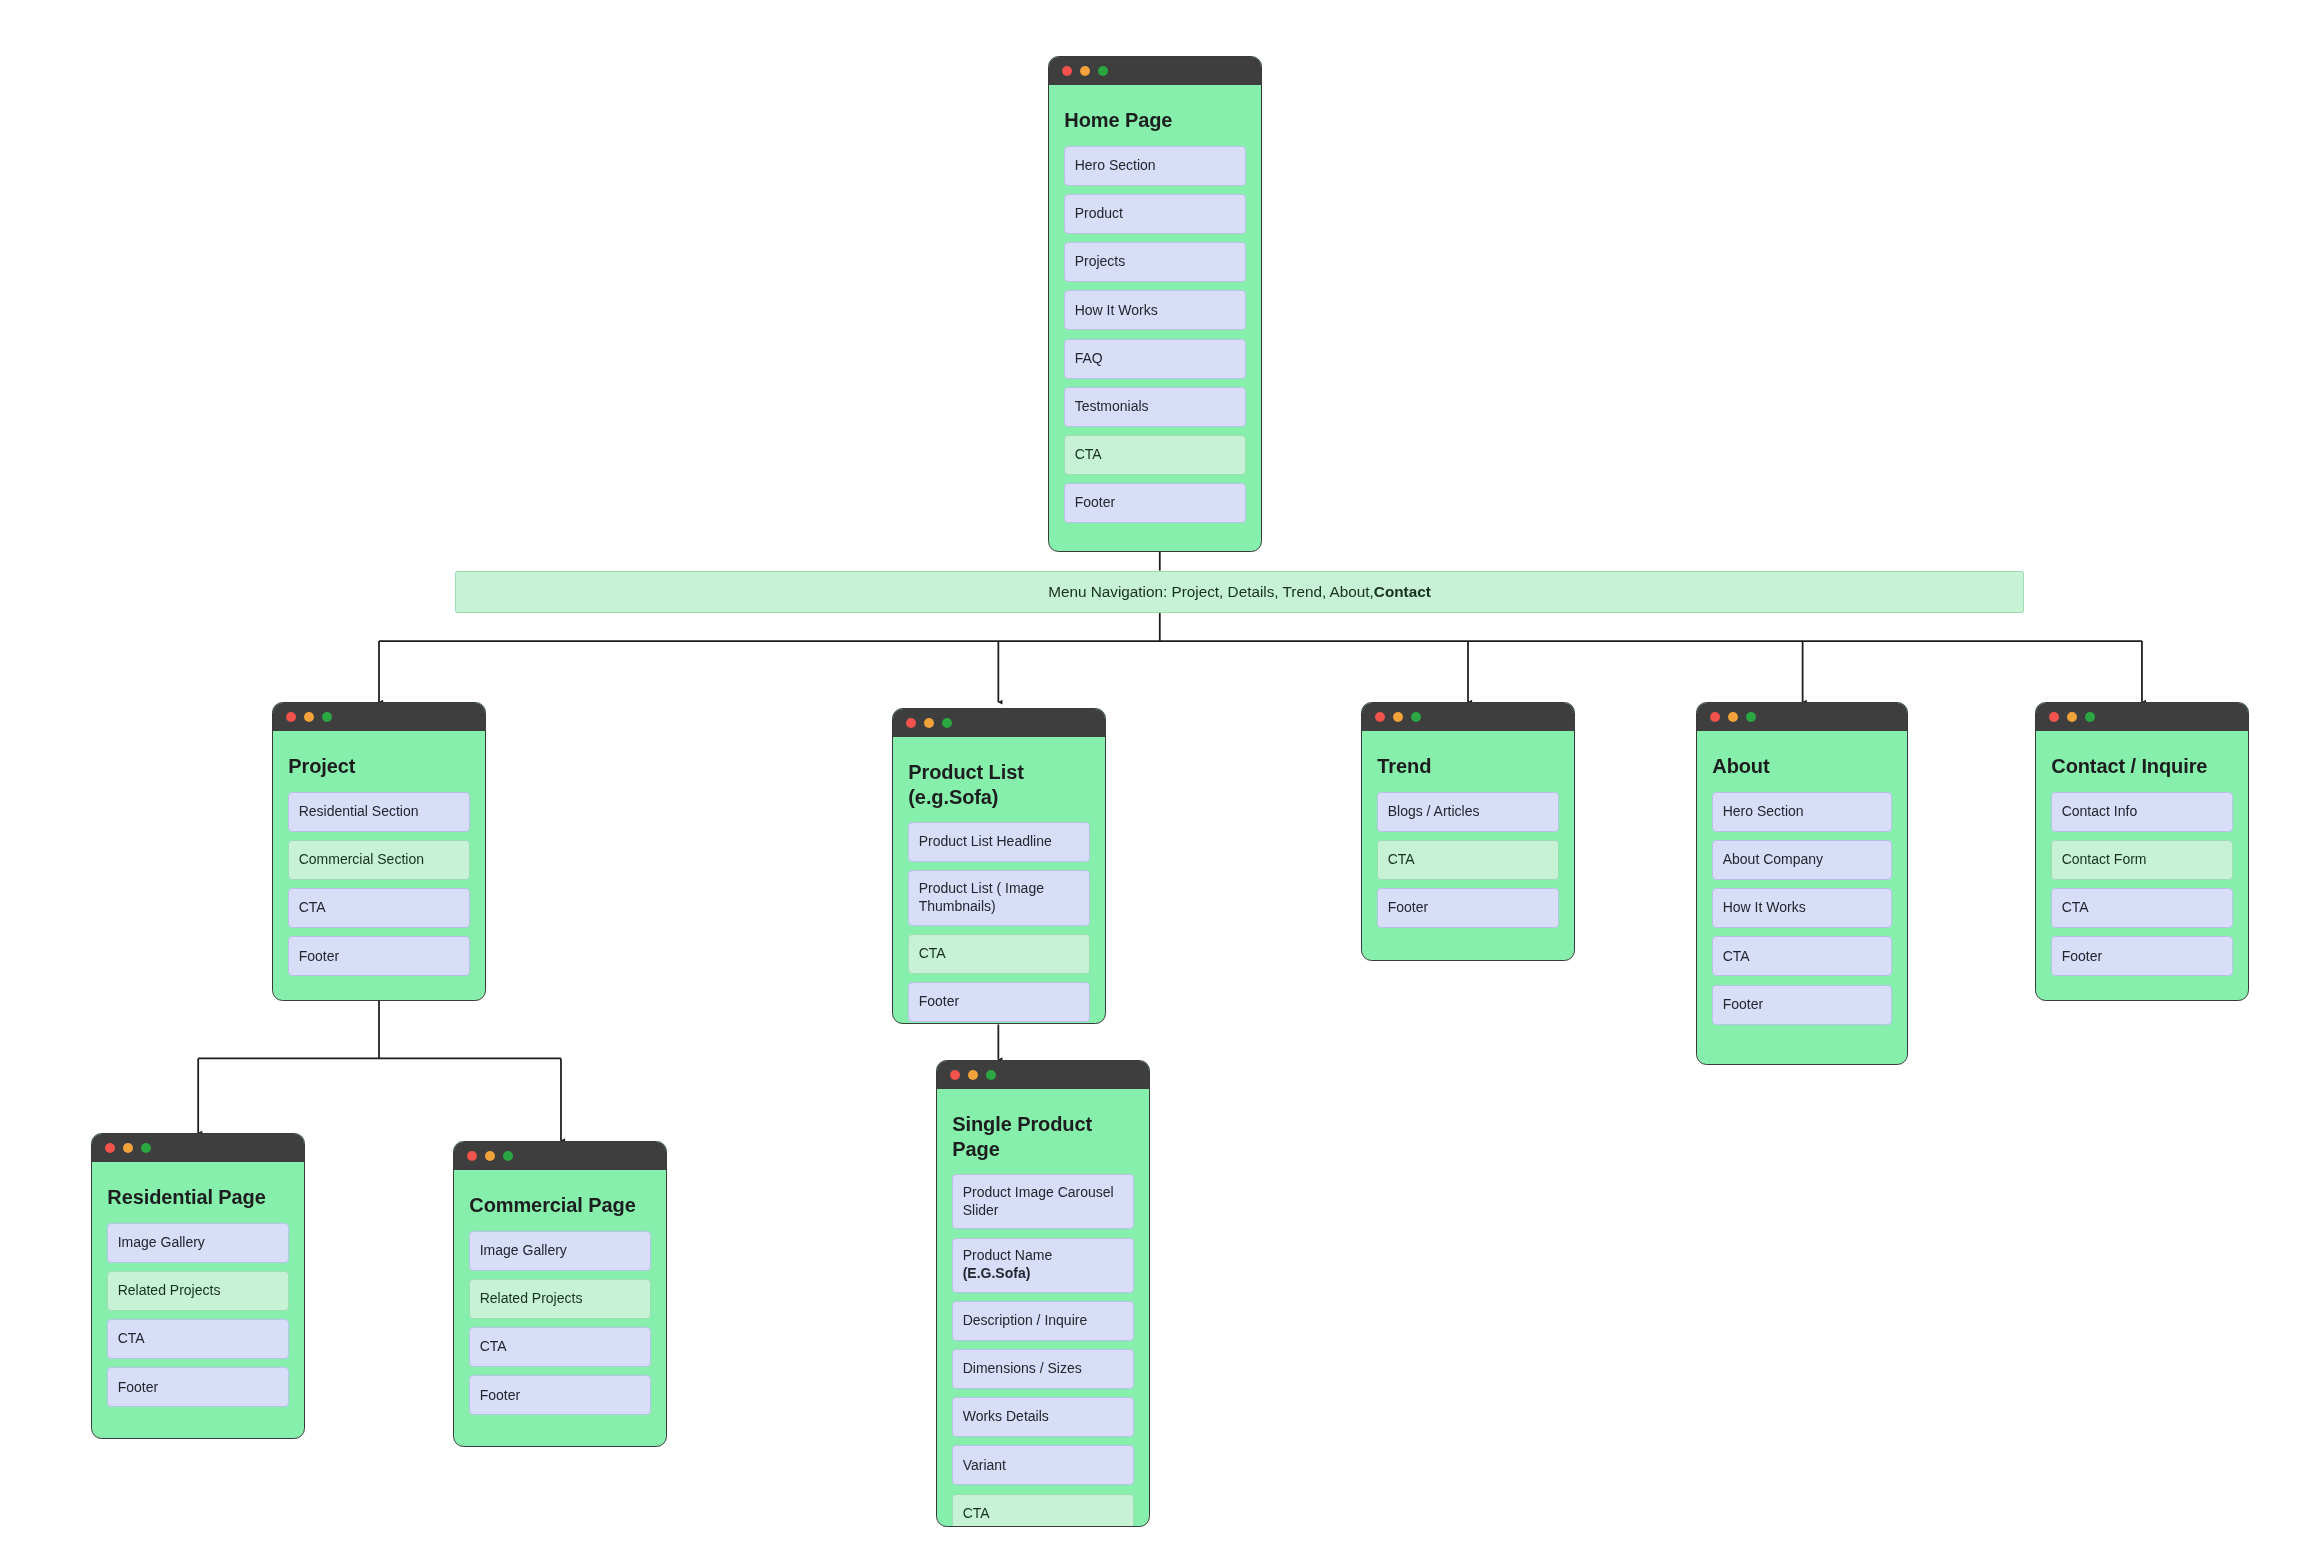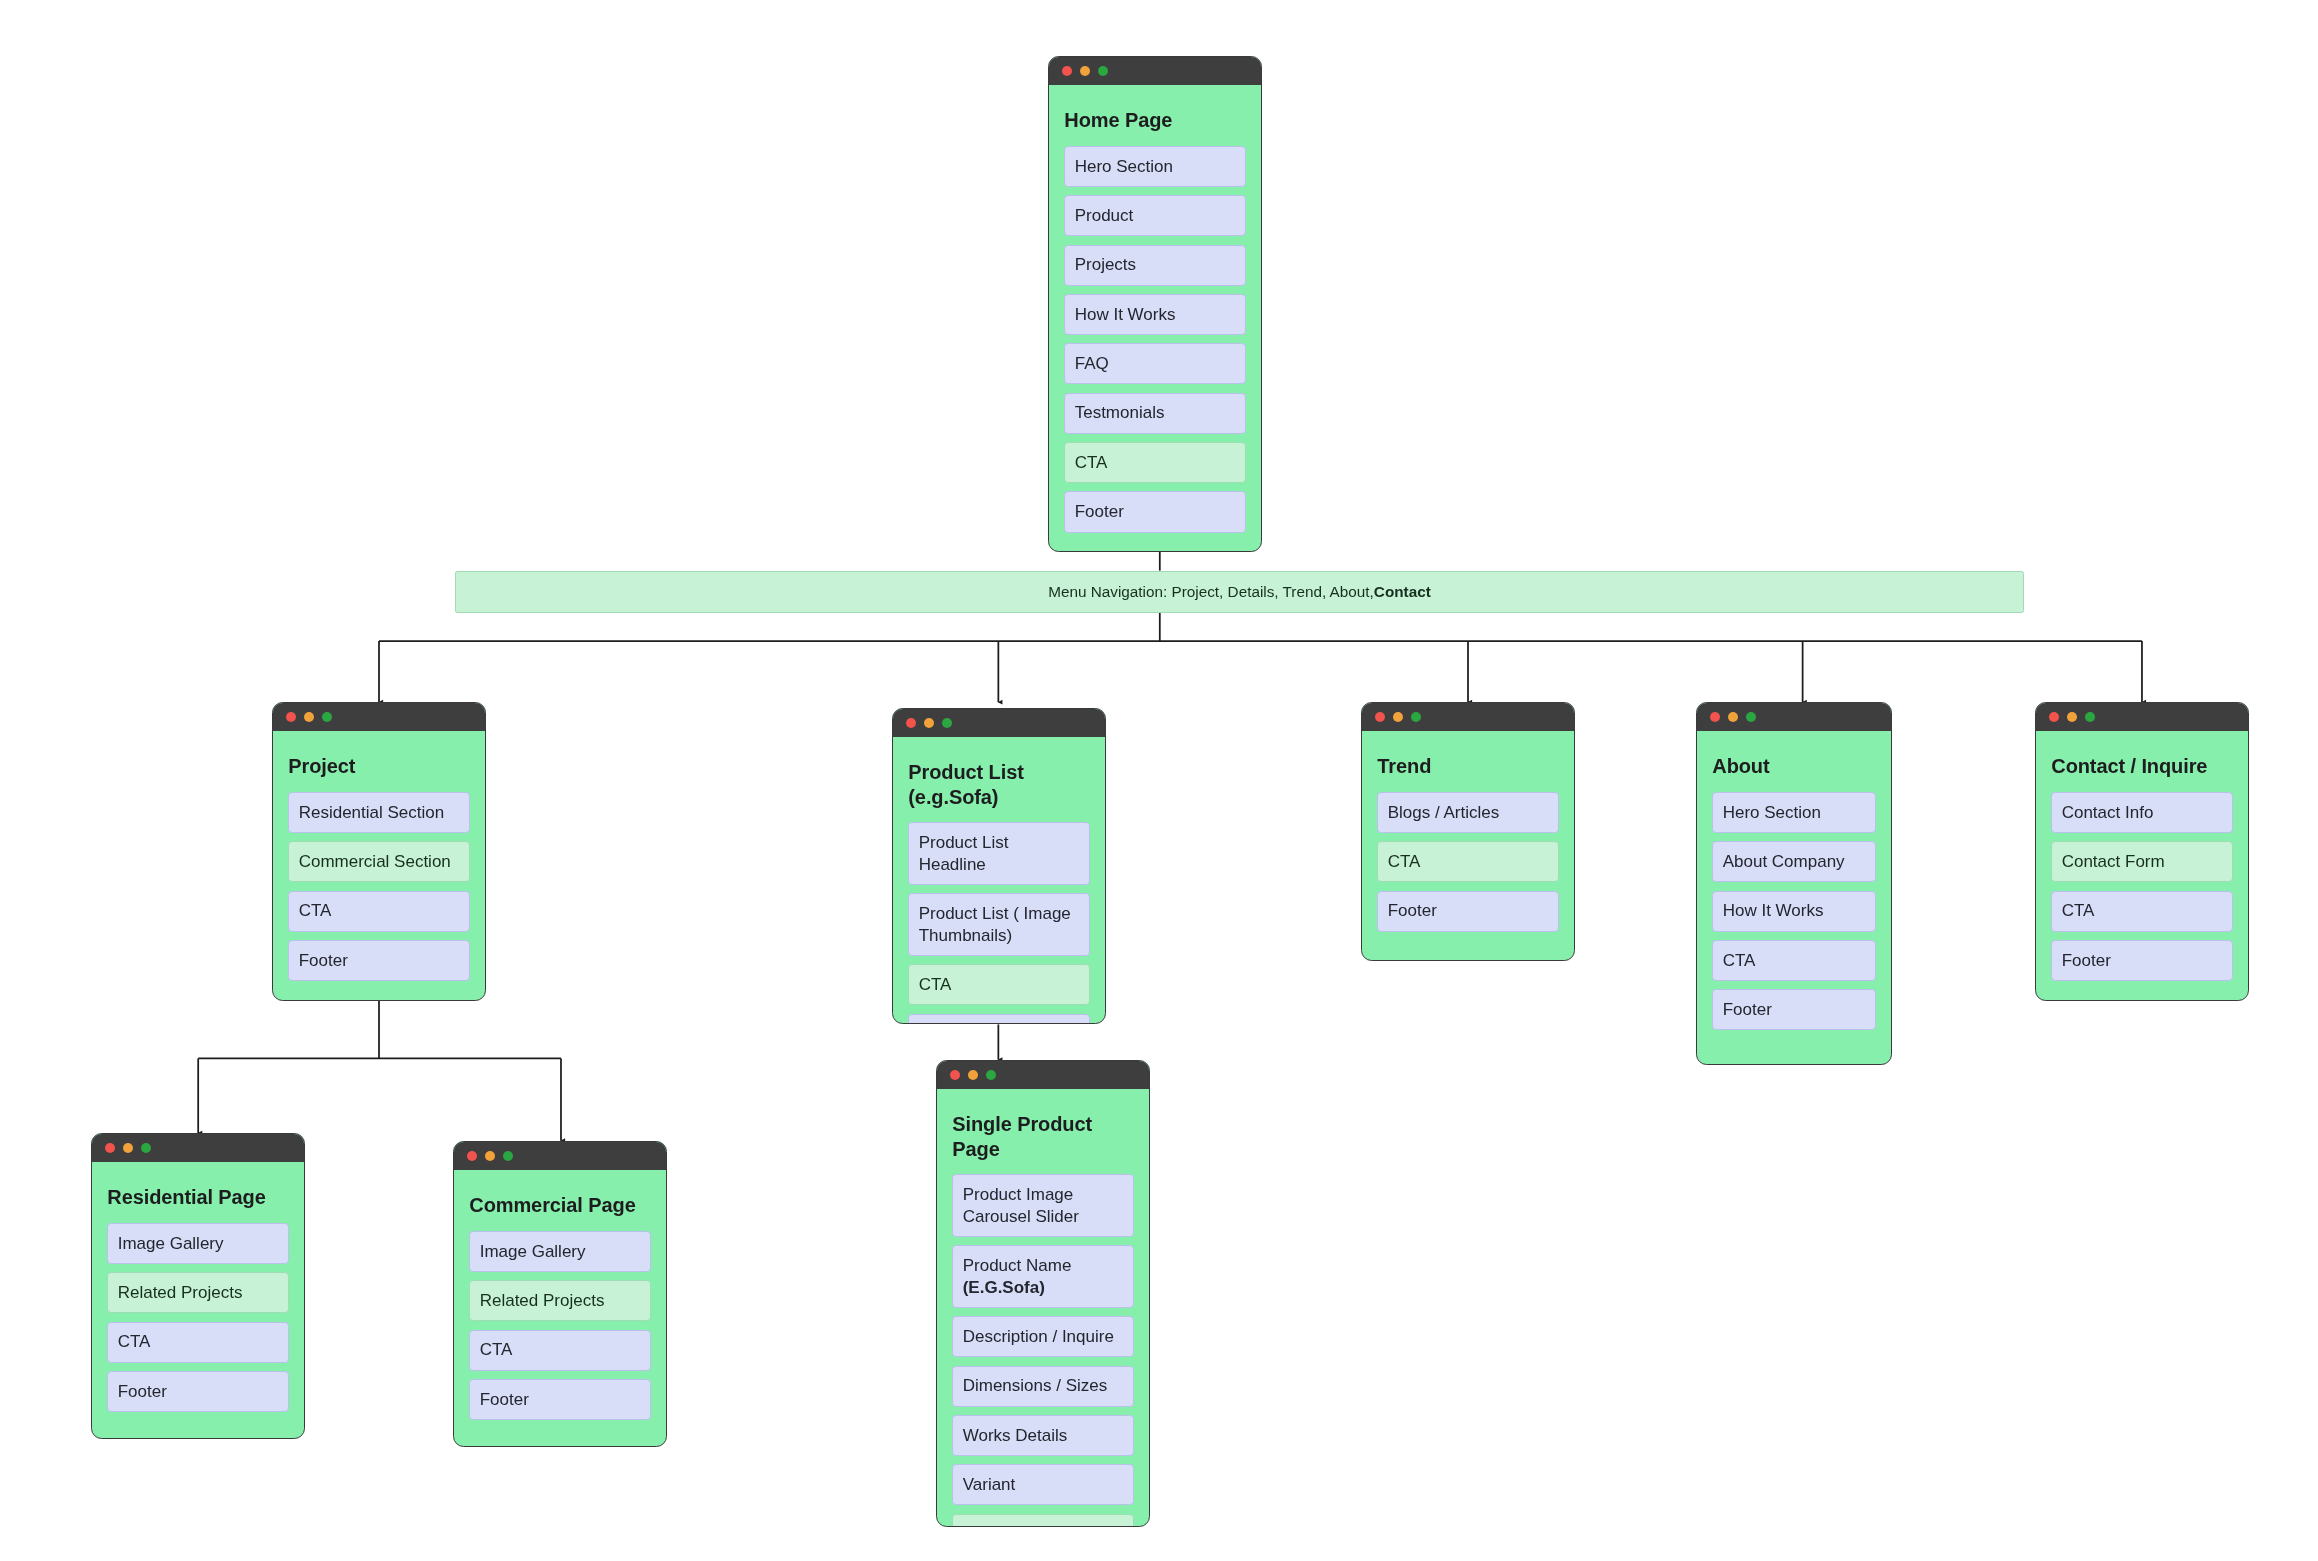--- a/index.html
+++ b/index.html
@@ -85,7 +85,7 @@
     border: 0.6px solid #b9c0ea;
     background: #d9deF8;
     color: #23262e;
-    font-size: 17px;
+    font-size: 14px;
     line-height: 1.27;
     padding: 8.8px 9.4px;
     min-height: 40px;

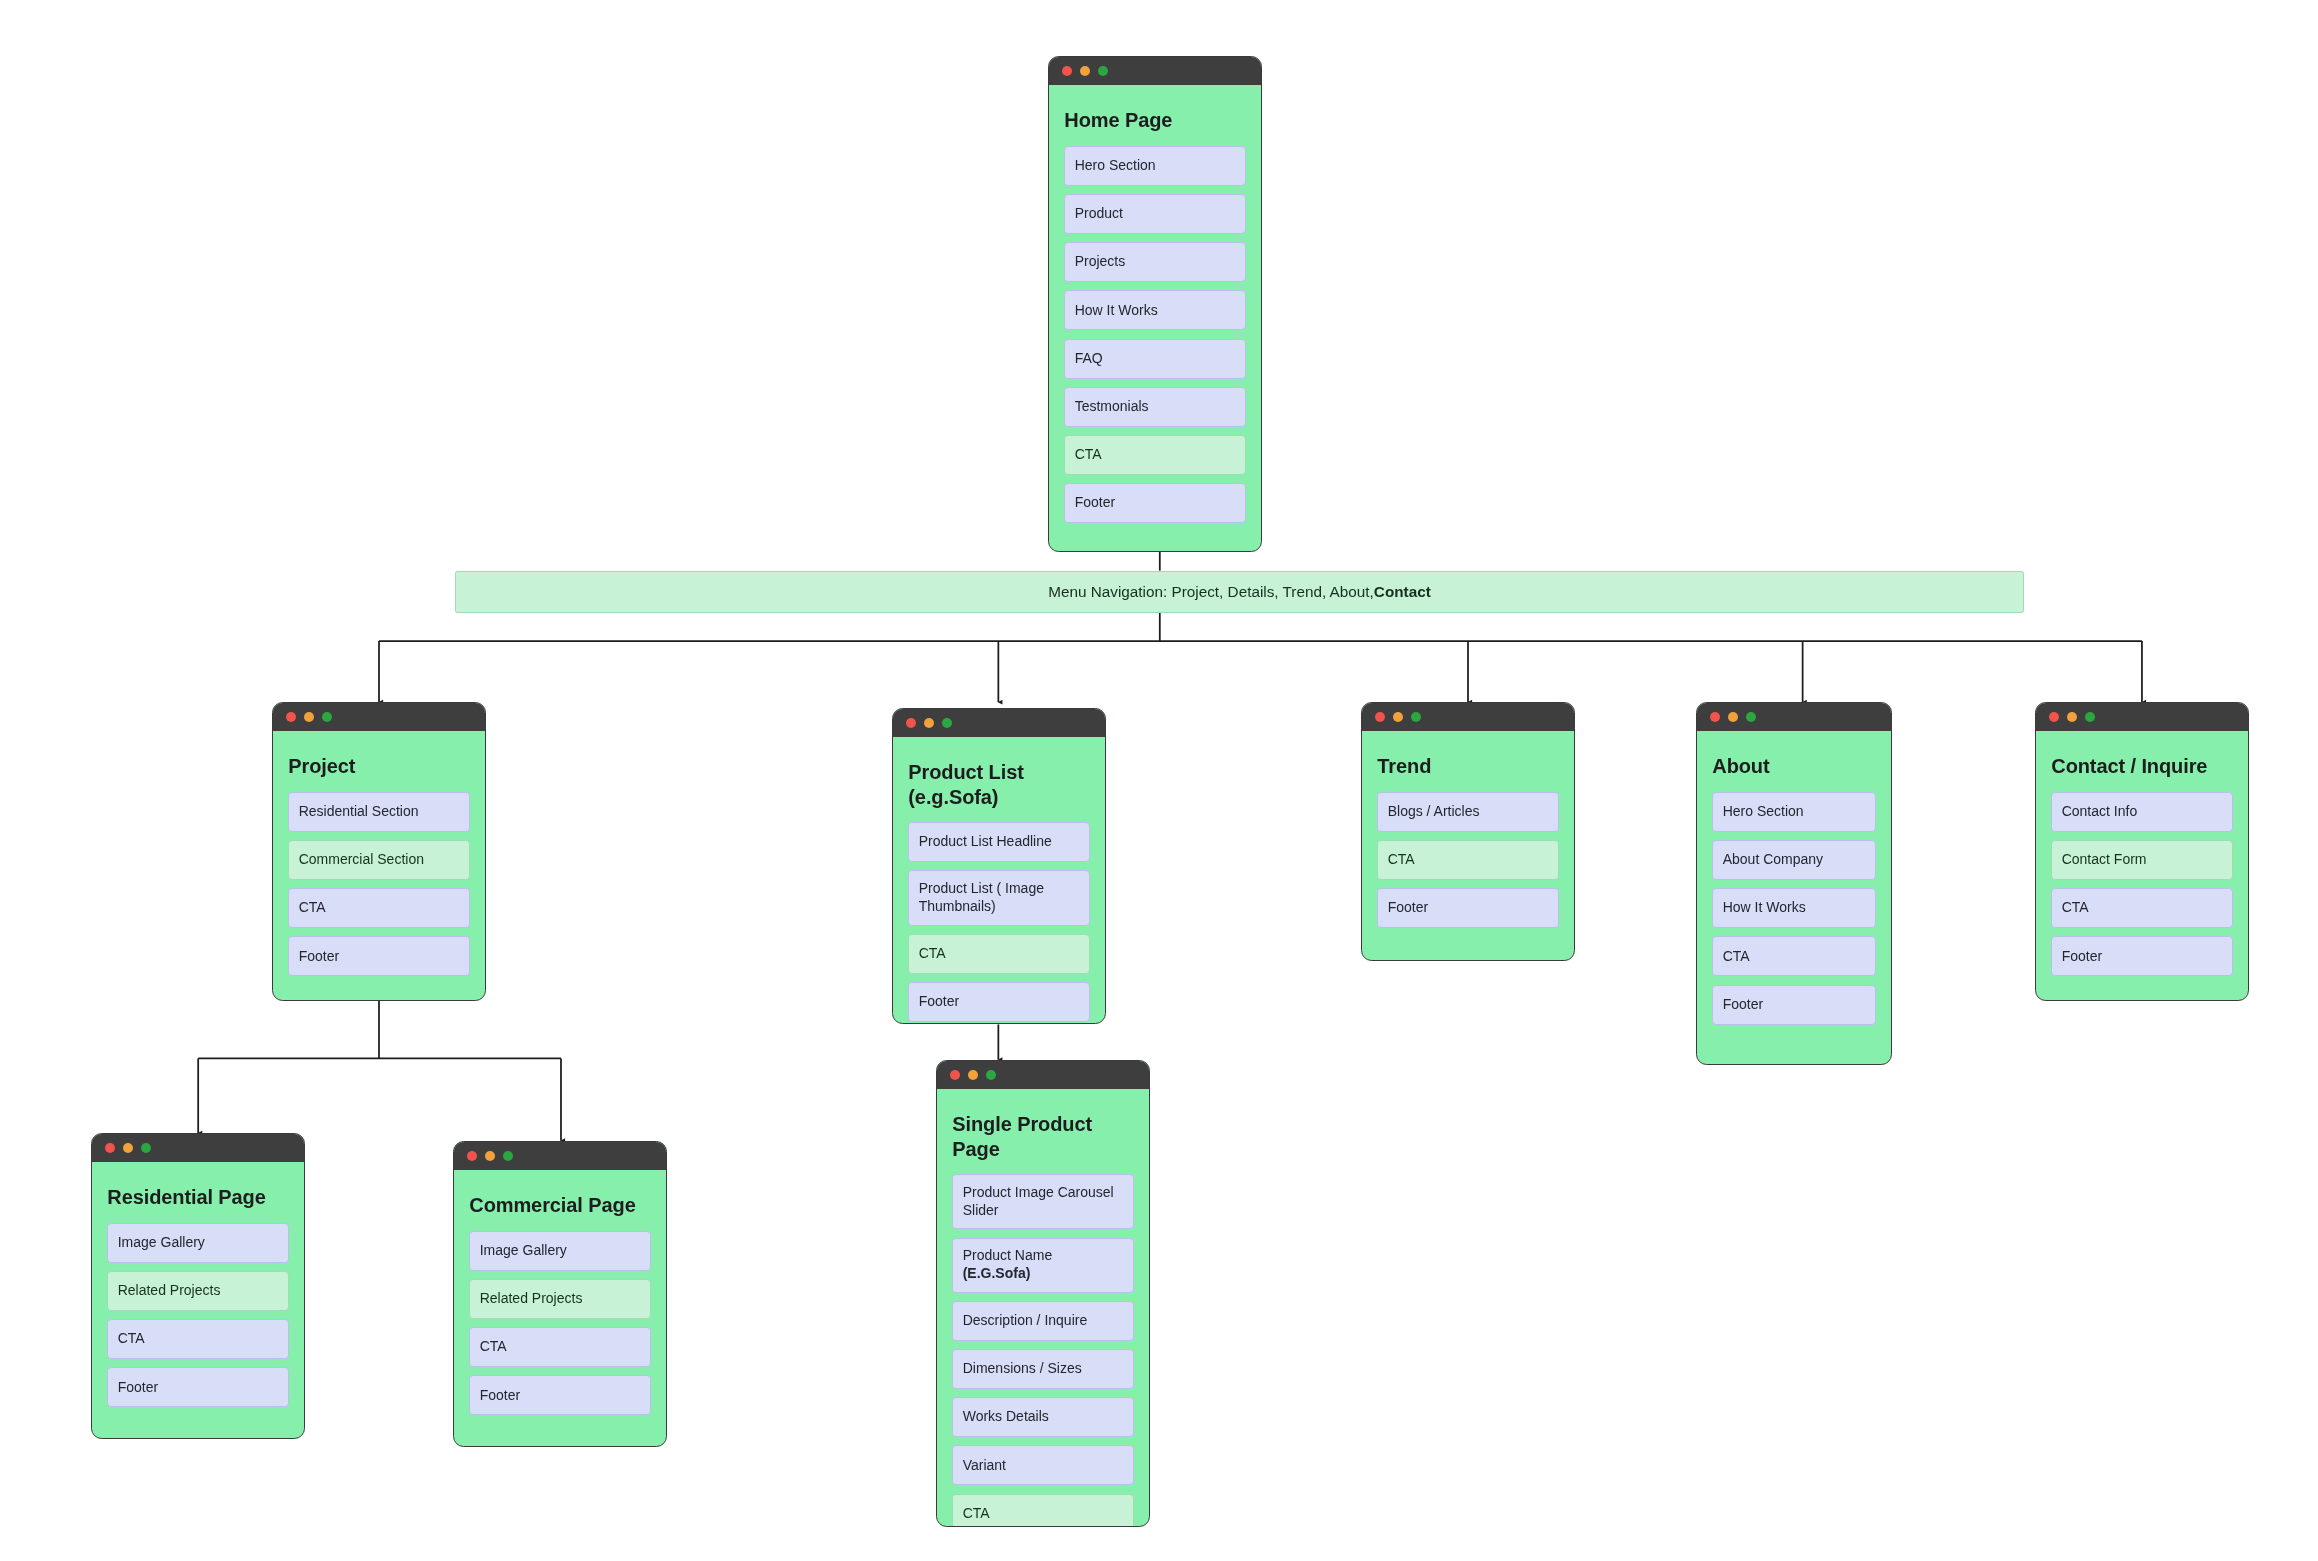--- a/index.html
+++ b/index.html
@@ -227,7 +227,7 @@
     </div>
   </div>
 
-  <div class="win" style="left:1696px; top:702px; width:196px; height:363px;">
+  <div class="win" style="left:1696px; top:702px; width:212px; height:363px;">
     <div class="win-bar">
       <span class="dot red"></span>
       <span class="dot yellow"></span>

